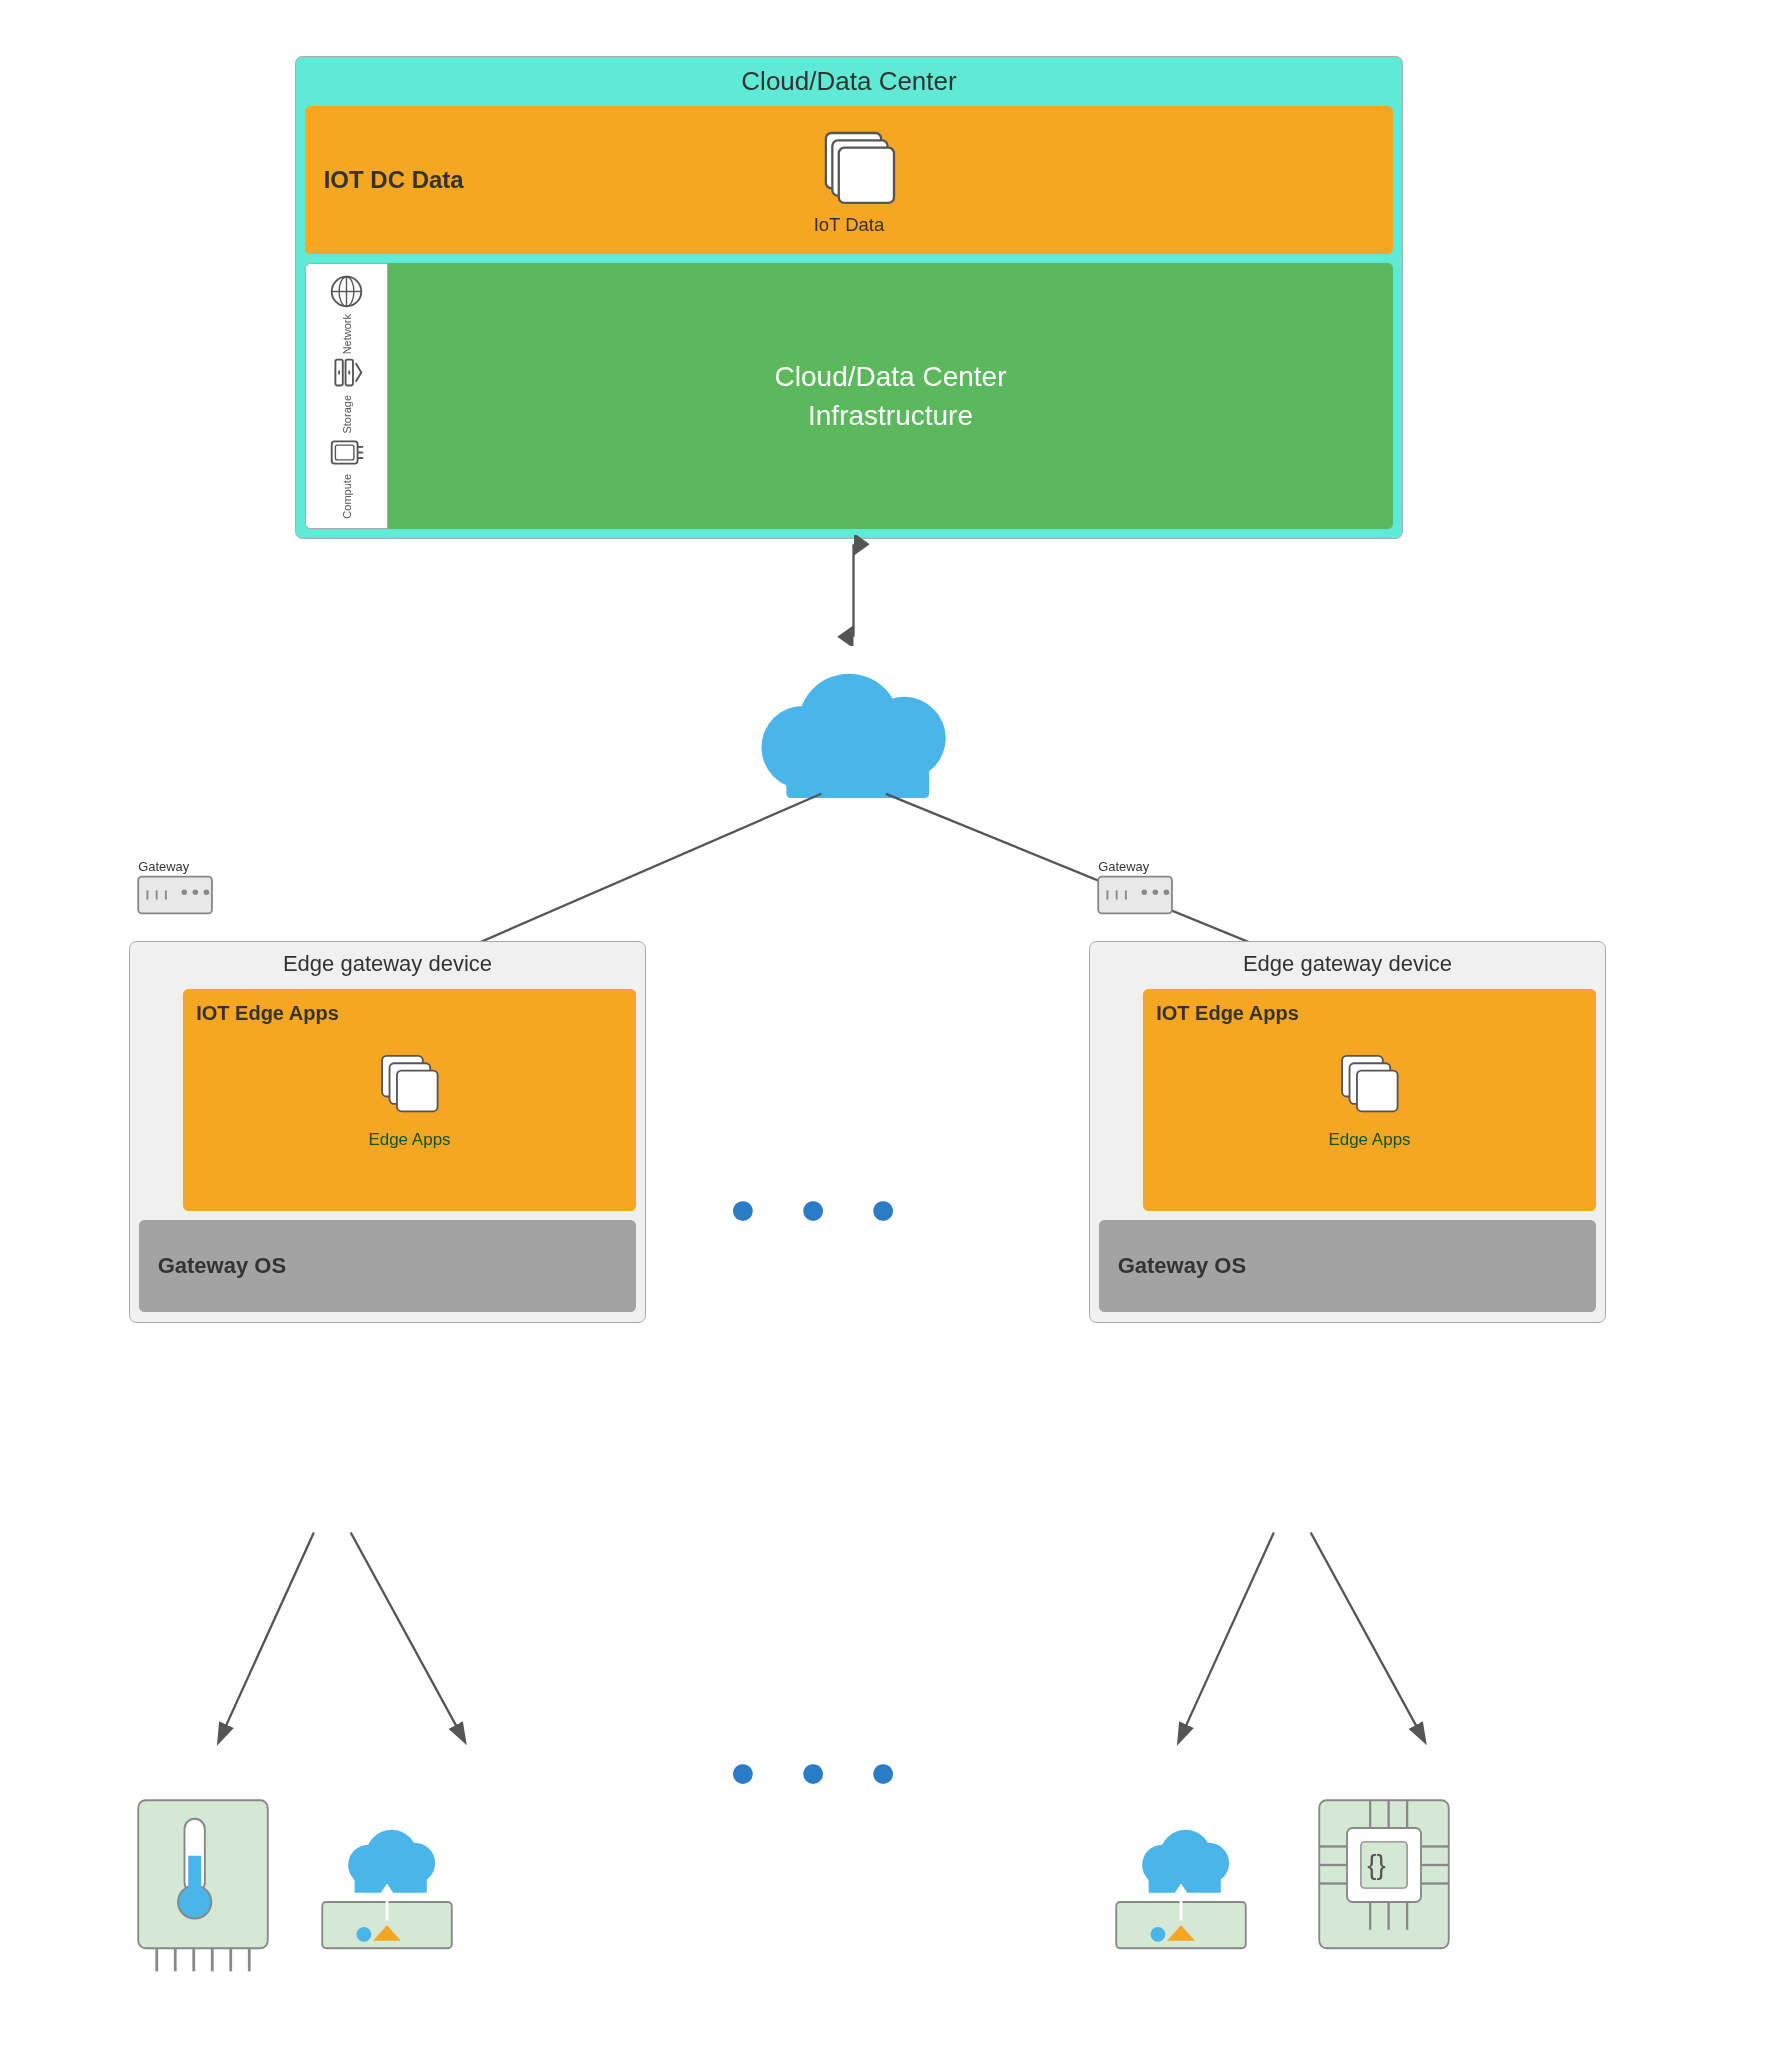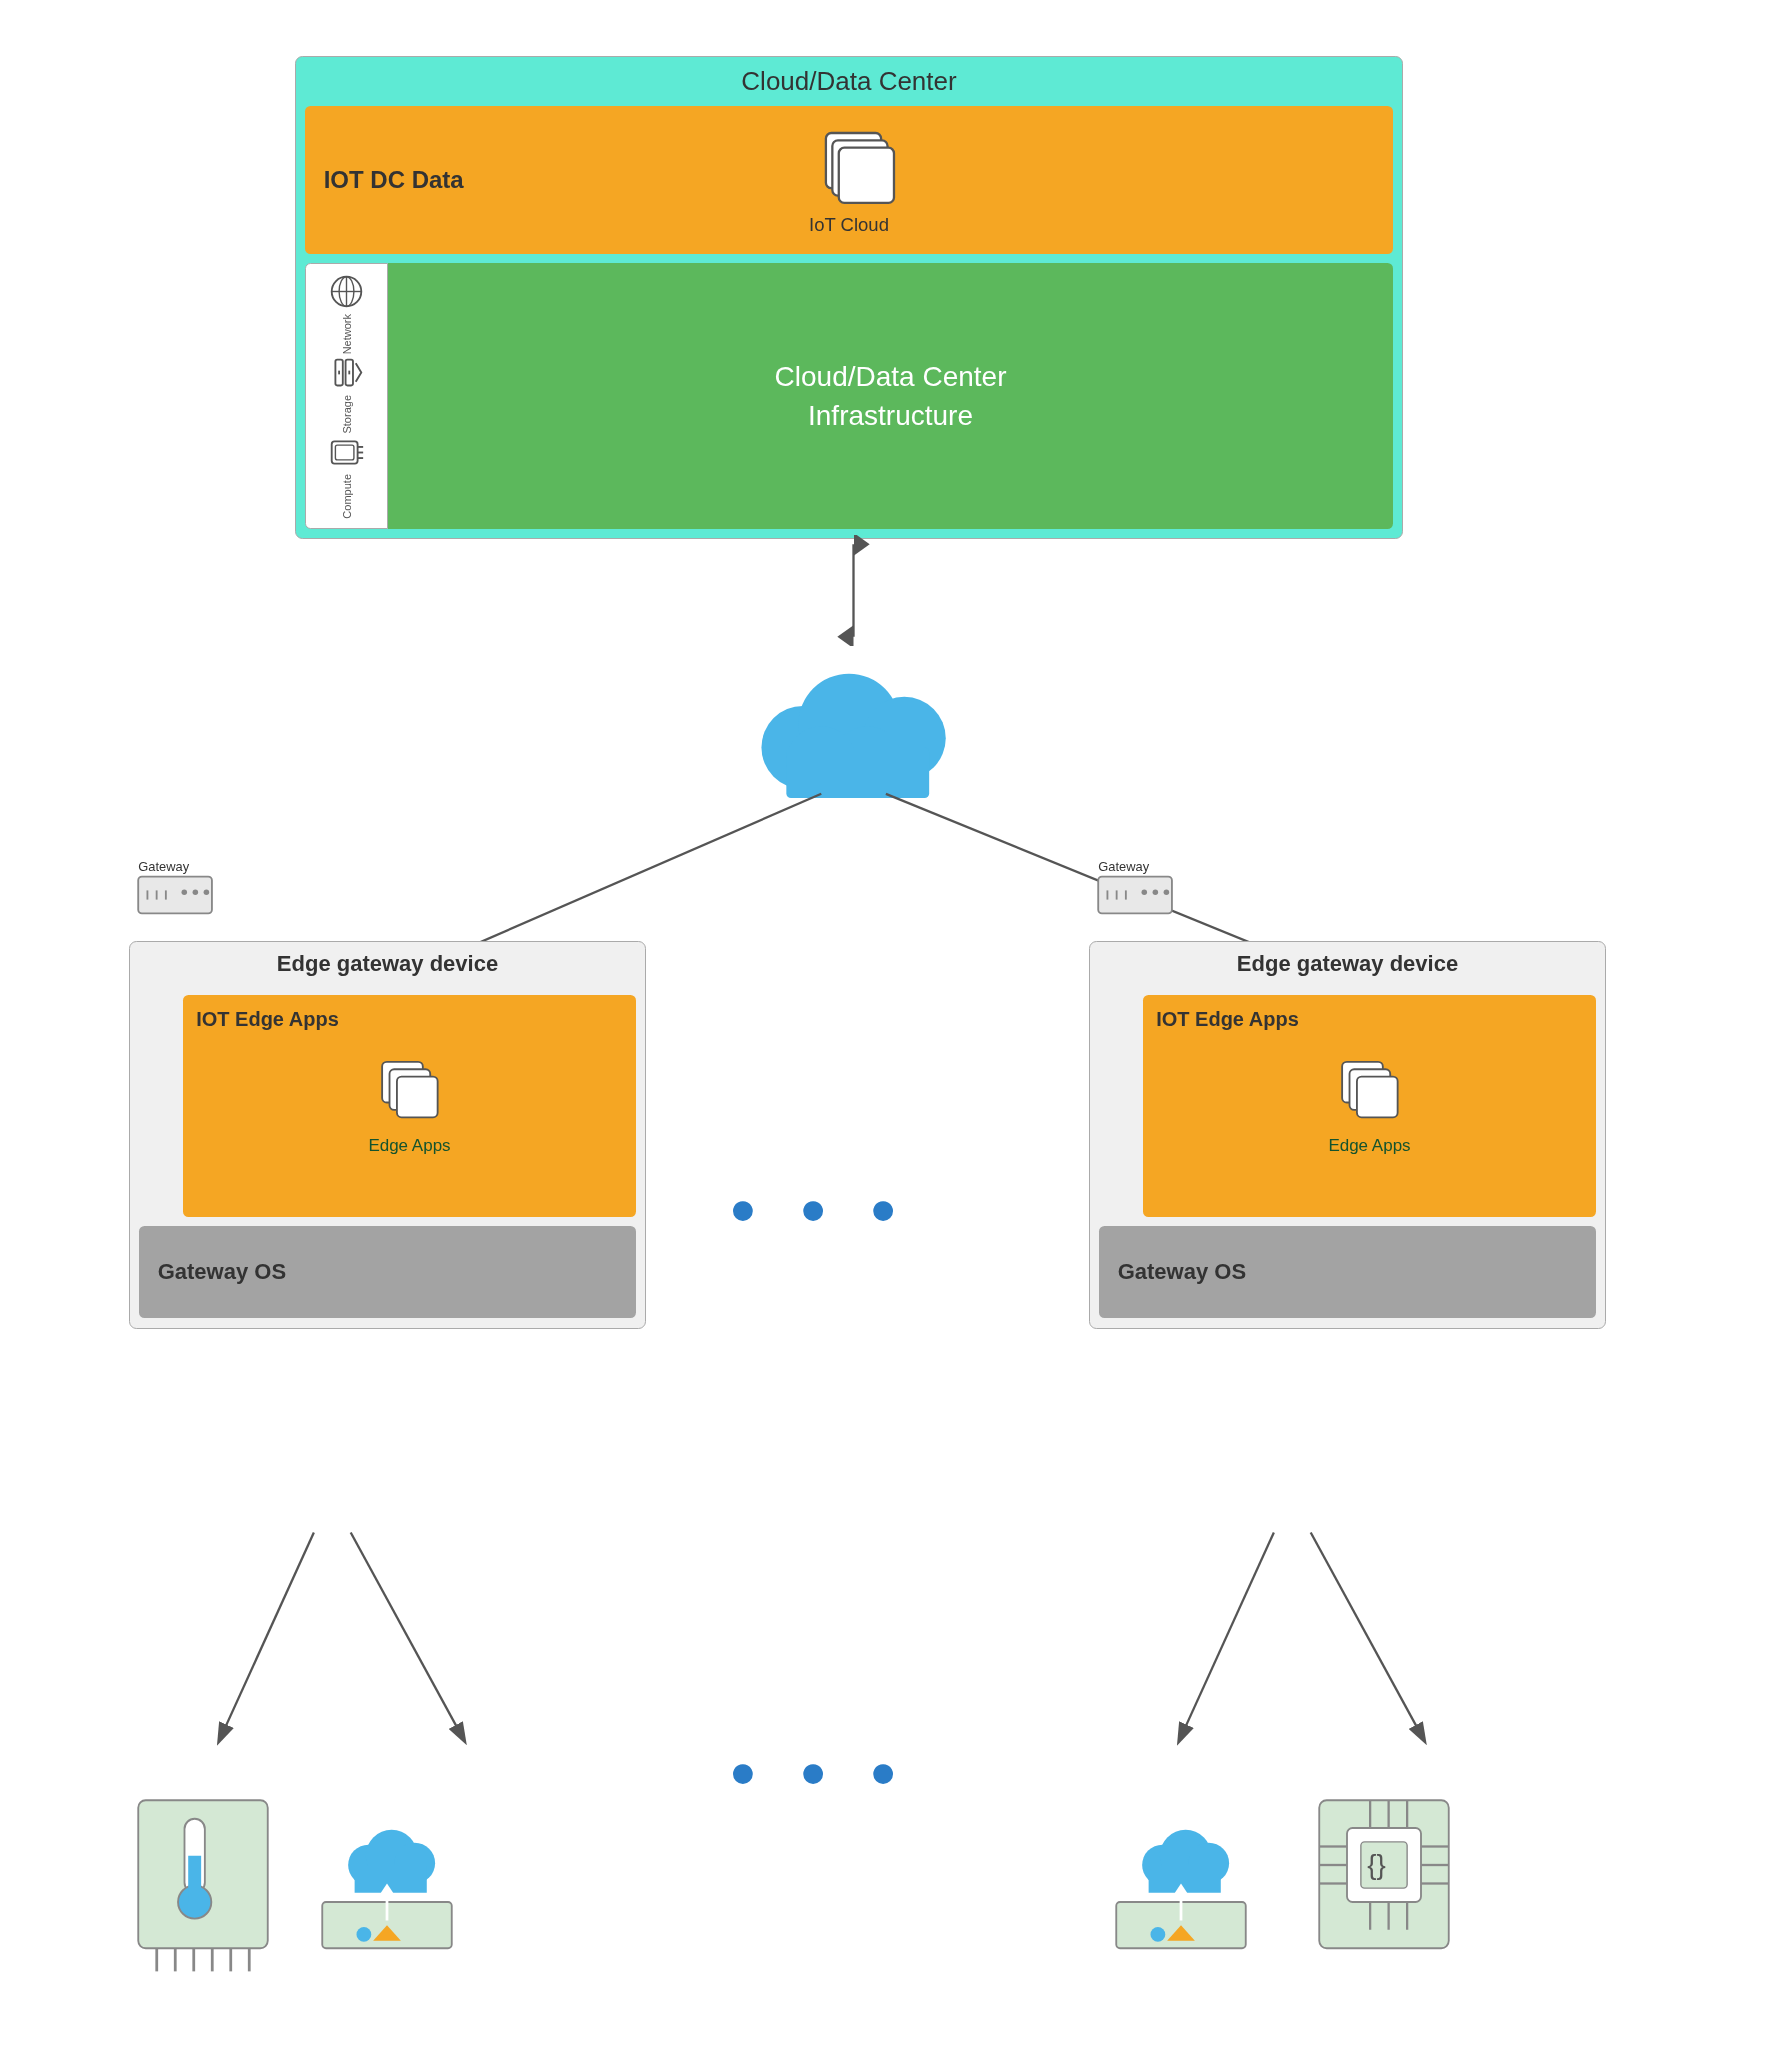--- a/index.html
+++ b/index.html
@@ -243,7 +243,7 @@
             <rect x="34" y="26" width="60" height="60" rx="6" ry="6" fill="white" stroke="#555" stroke-width="2.5"></rect>
           </svg>
         </div>
-        <div class="iot-apps-text">IoT Cloud</div>
+        <div class="iot-apps-text">IoT Data</div>
       </div>
     </div>
 

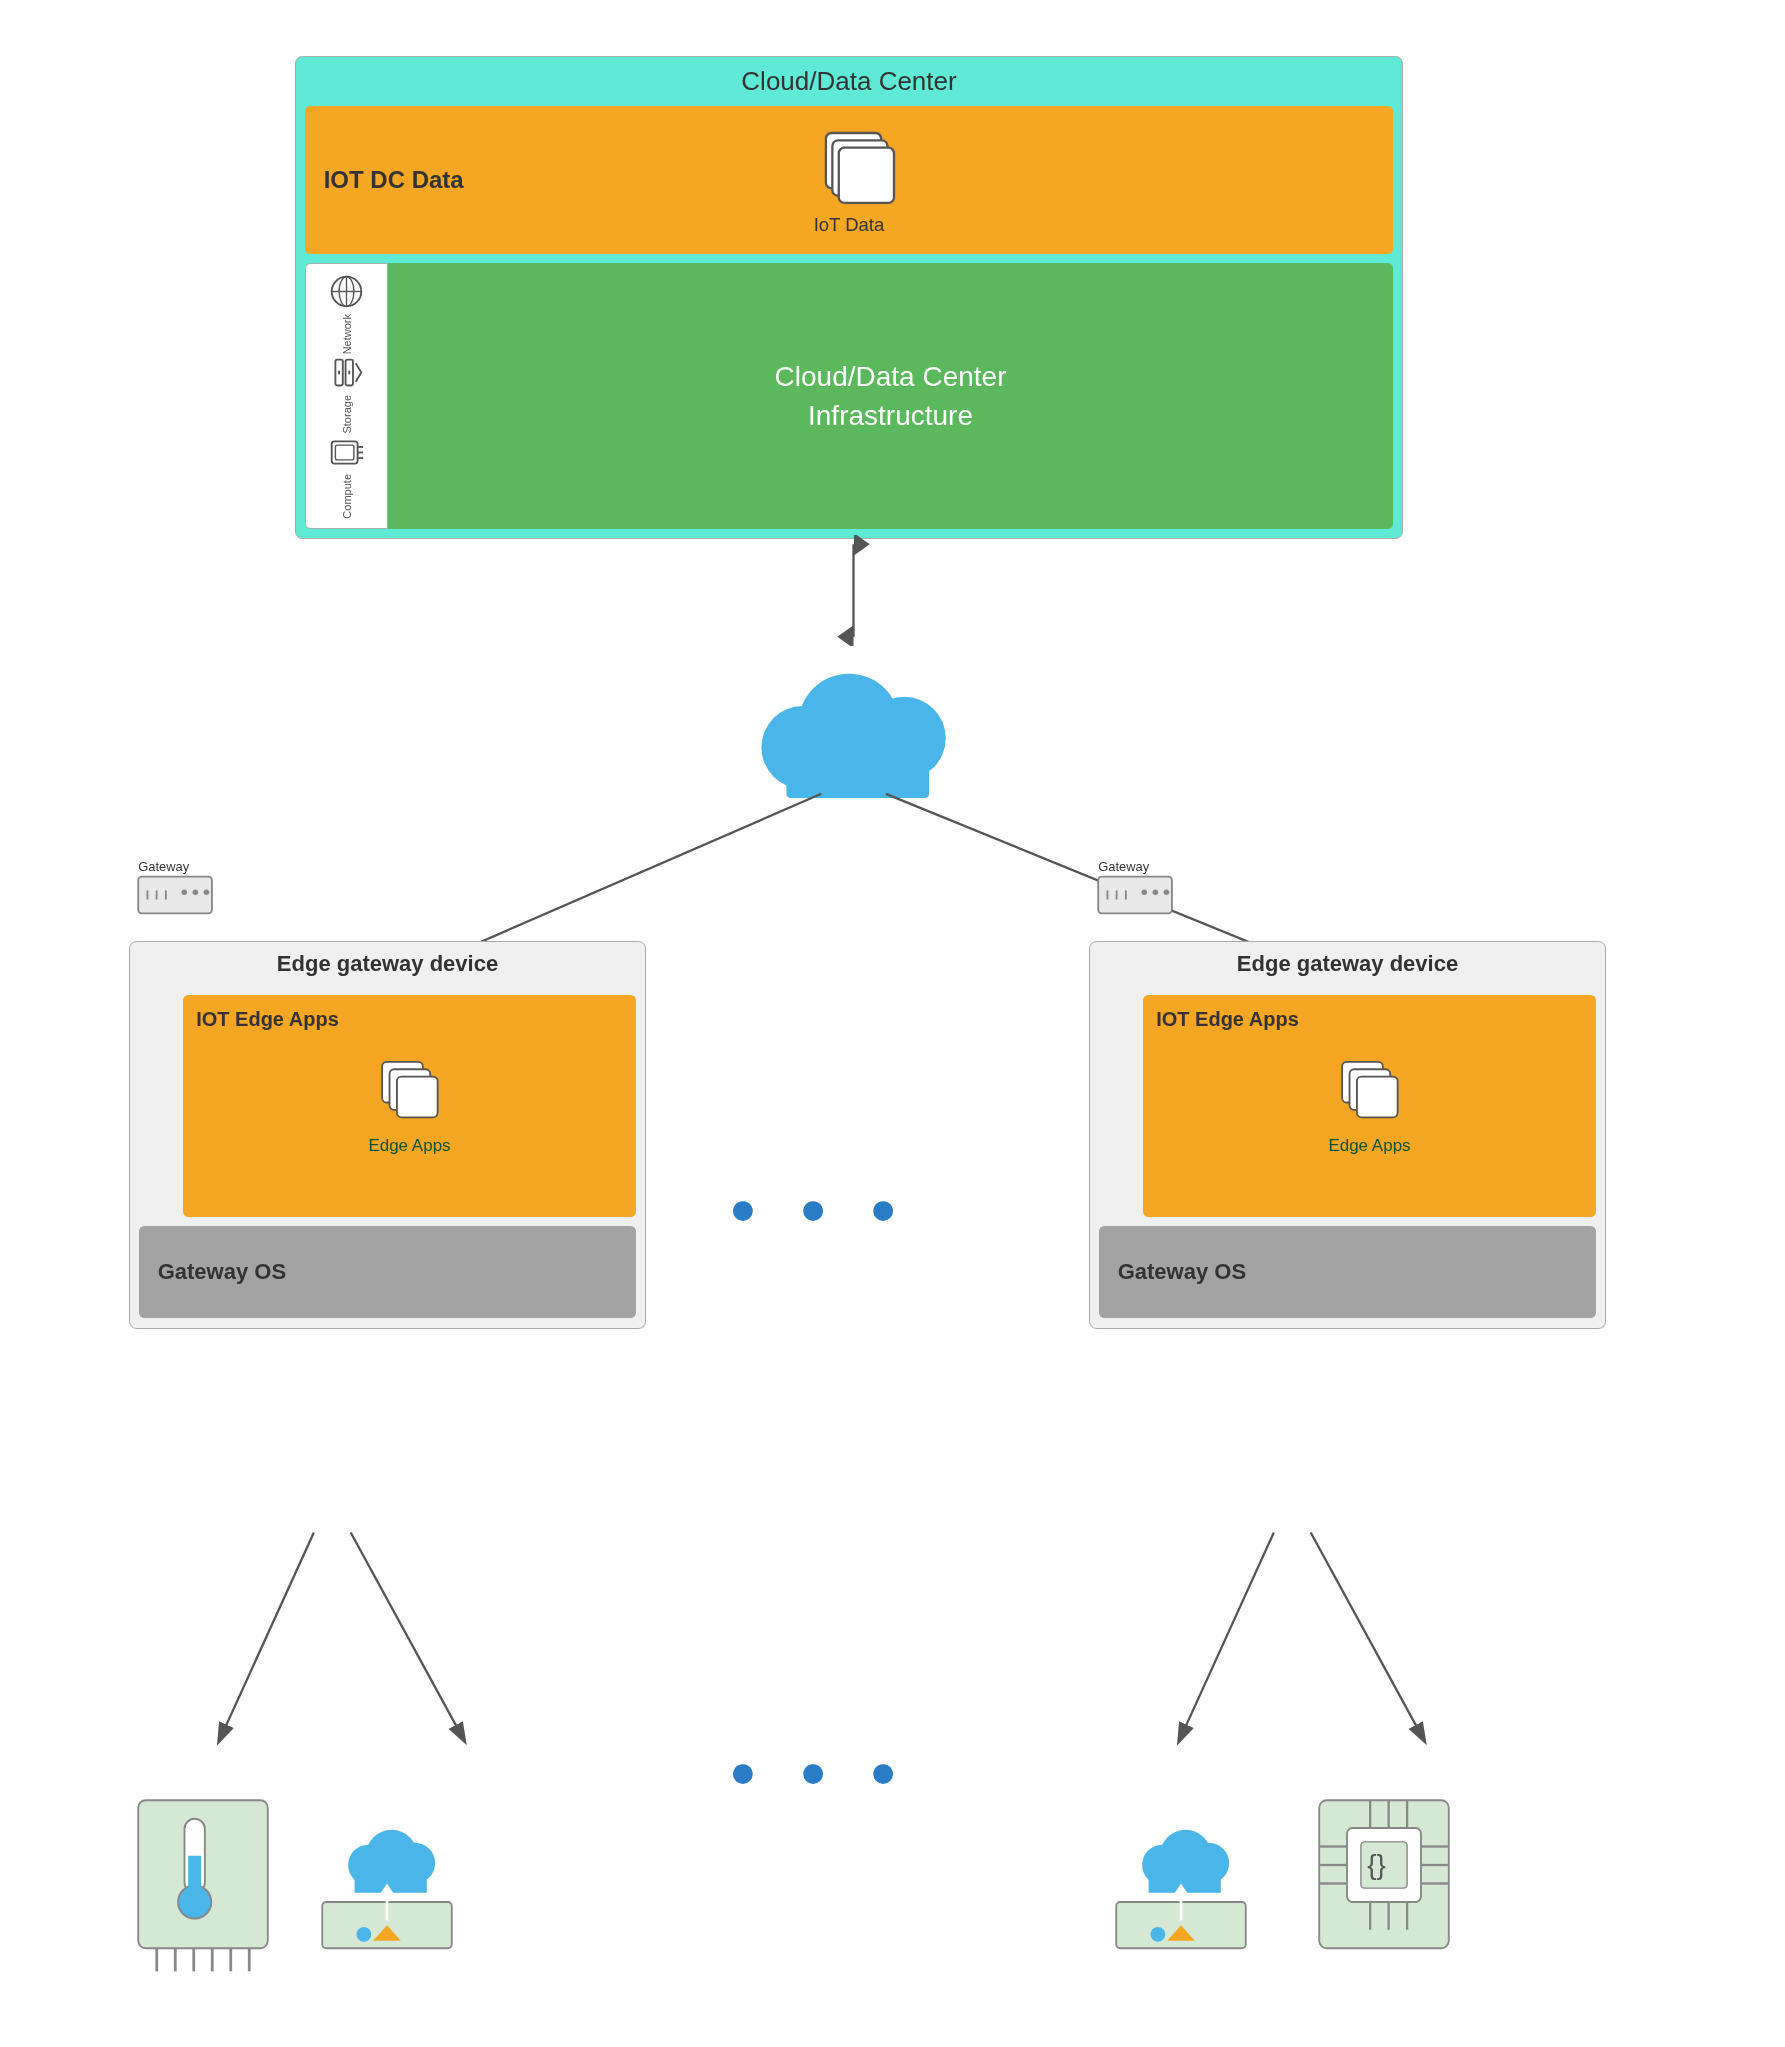--- a/index.html
+++ b/index.html
@@ -156,9 +156,9 @@
     .edge-gateway-title {
       text-align: center;
       font-size: 22px;
-      font-weight: bold;
+      font-weight: normal;
       color: #333;
-      margin-bottom: 18px;
+      margin-bottom: 12px;
     }
 
     .iot-edge-apps-box {

